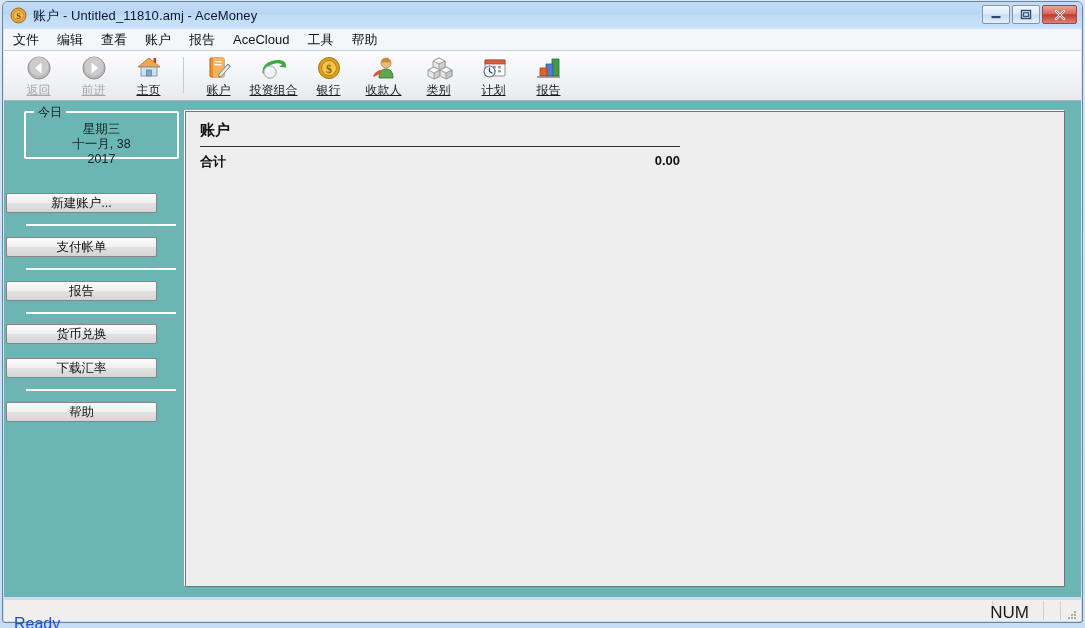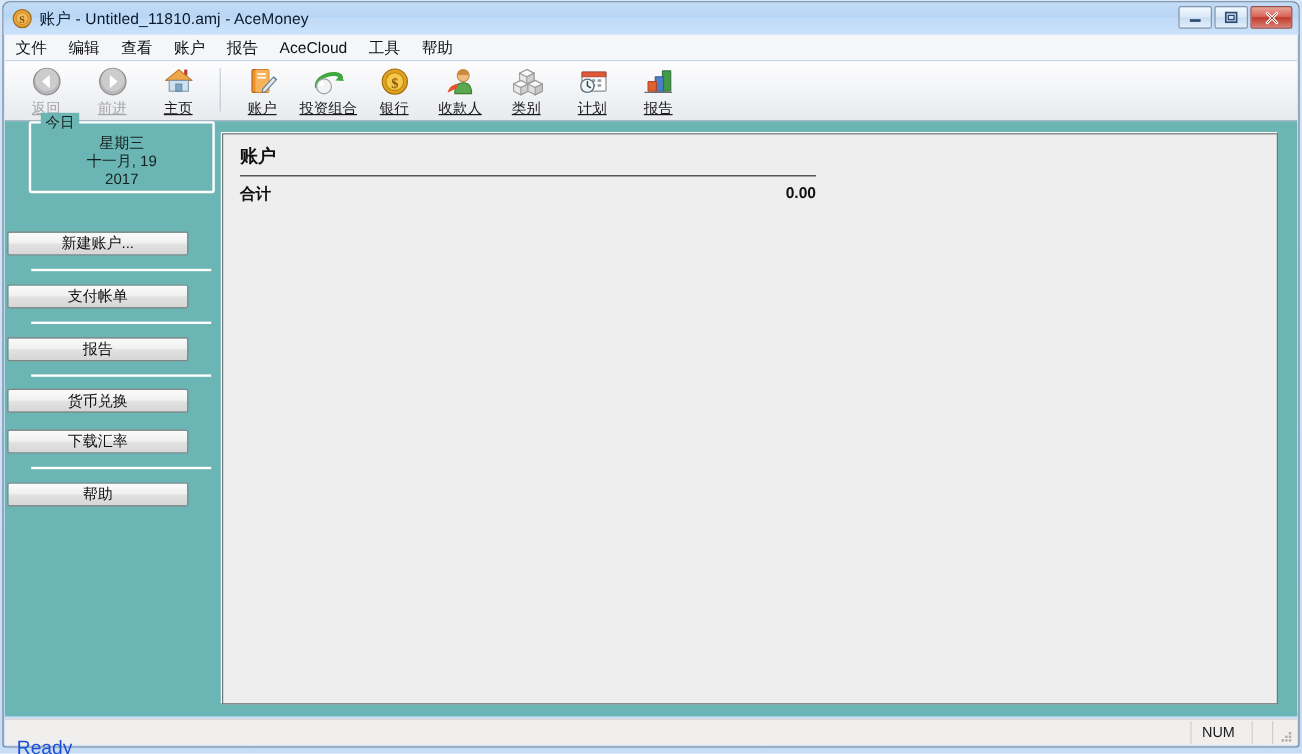--- a/index.html
+++ b/index.html
@@ -169,9 +169,9 @@
   }
   #today-group {
     position: absolute;
-    left: 20px; top: 0;
+    left: 20px; top: 10px;
     width: 155px;
-    height: 60px;
+    height: 48px;
     border: 2px solid #ffffff;
     border-radius: 2px;
     box-sizing: border-box;

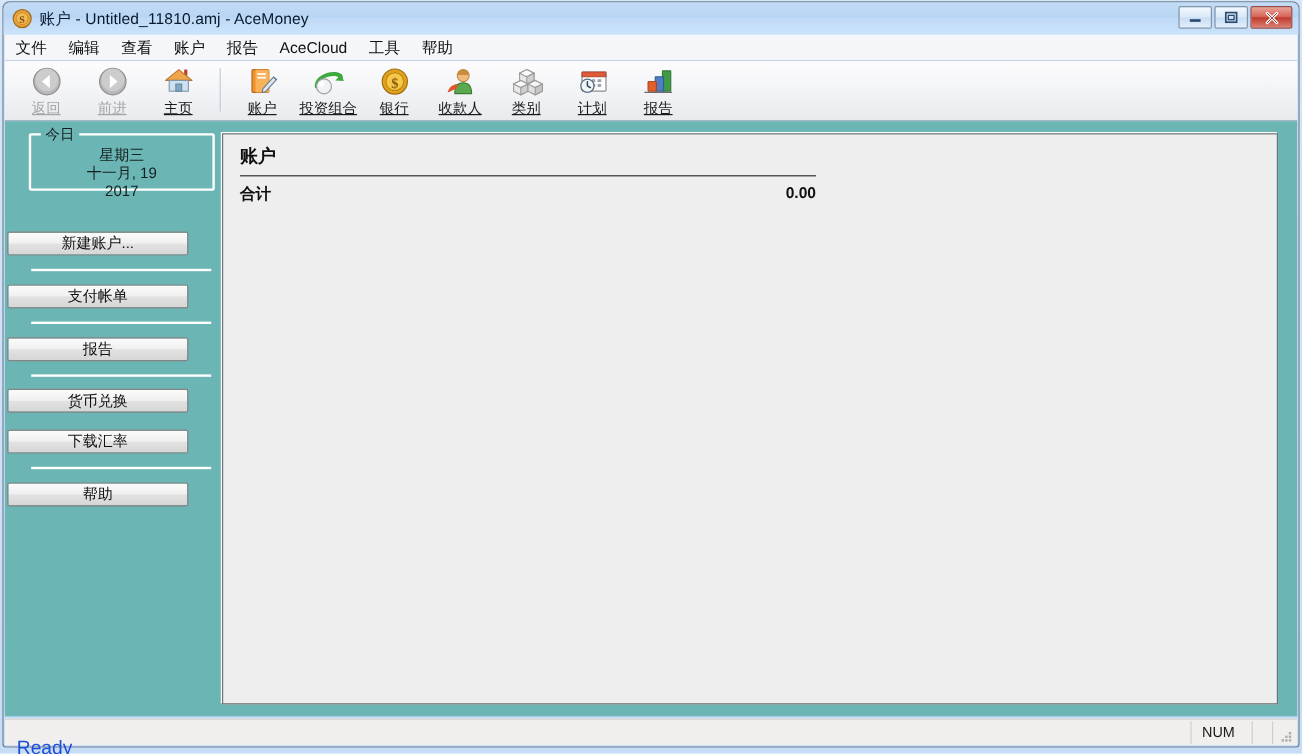--- a/index.html
+++ b/index.html
@@ -501,7 +501,7 @@
         <div id="today-label">今日</div>
         <div id="today-date">
           <div>星期三</div>
-          <div>十一月, 19</div>
+          <div>十一月, 38</div>
           <div>2017</div>
         </div>
       </div>

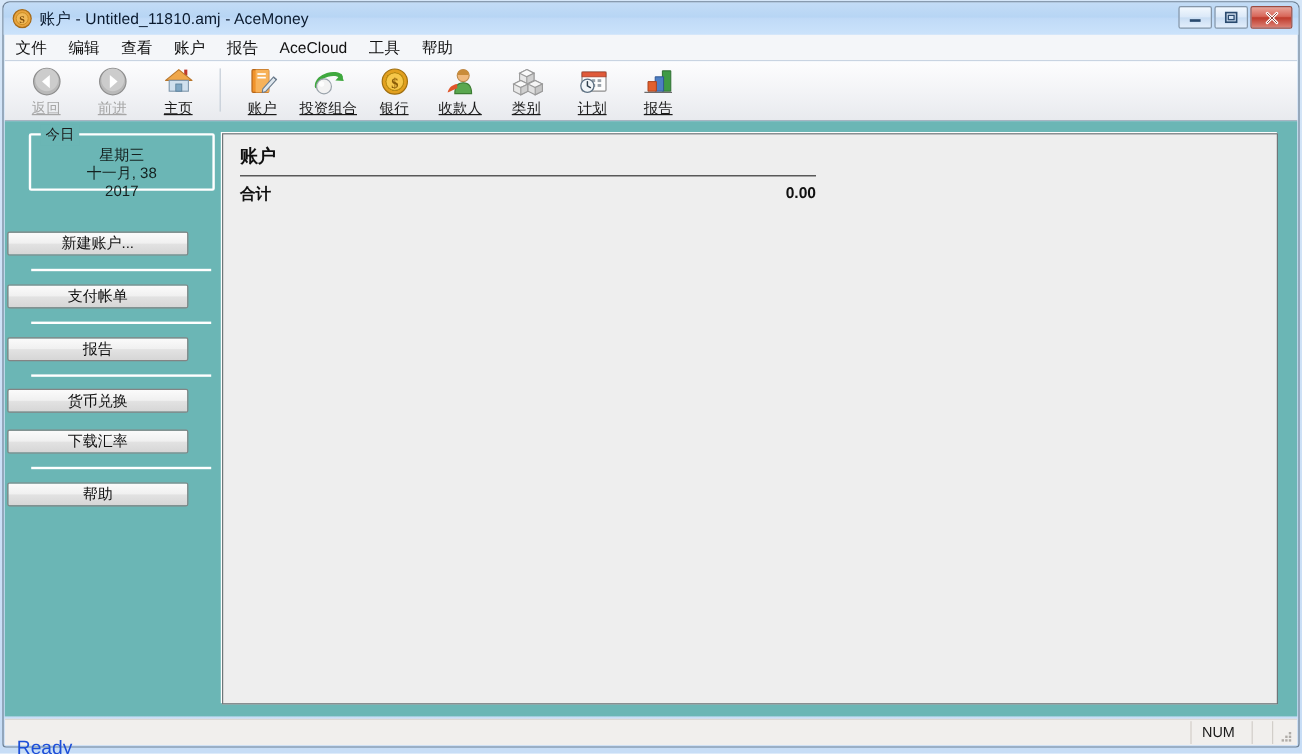--- a/index.html
+++ b/index.html
@@ -284,7 +284,7 @@
   #status-num {
     position: absolute;
     right: 52px; top: 3px;
-    font-size: 12px;
+    font-size: 17px;
     color: #1a1a1a;
   }
   .status-div {

